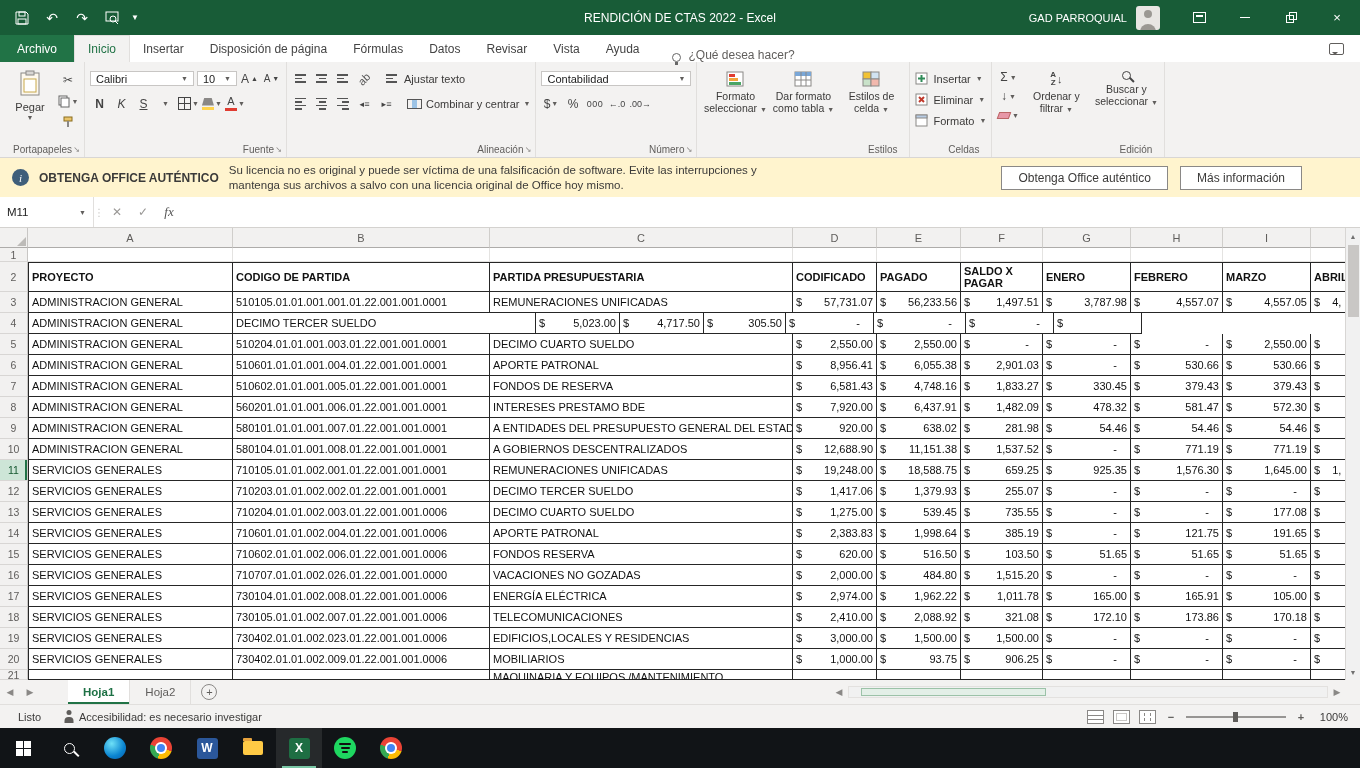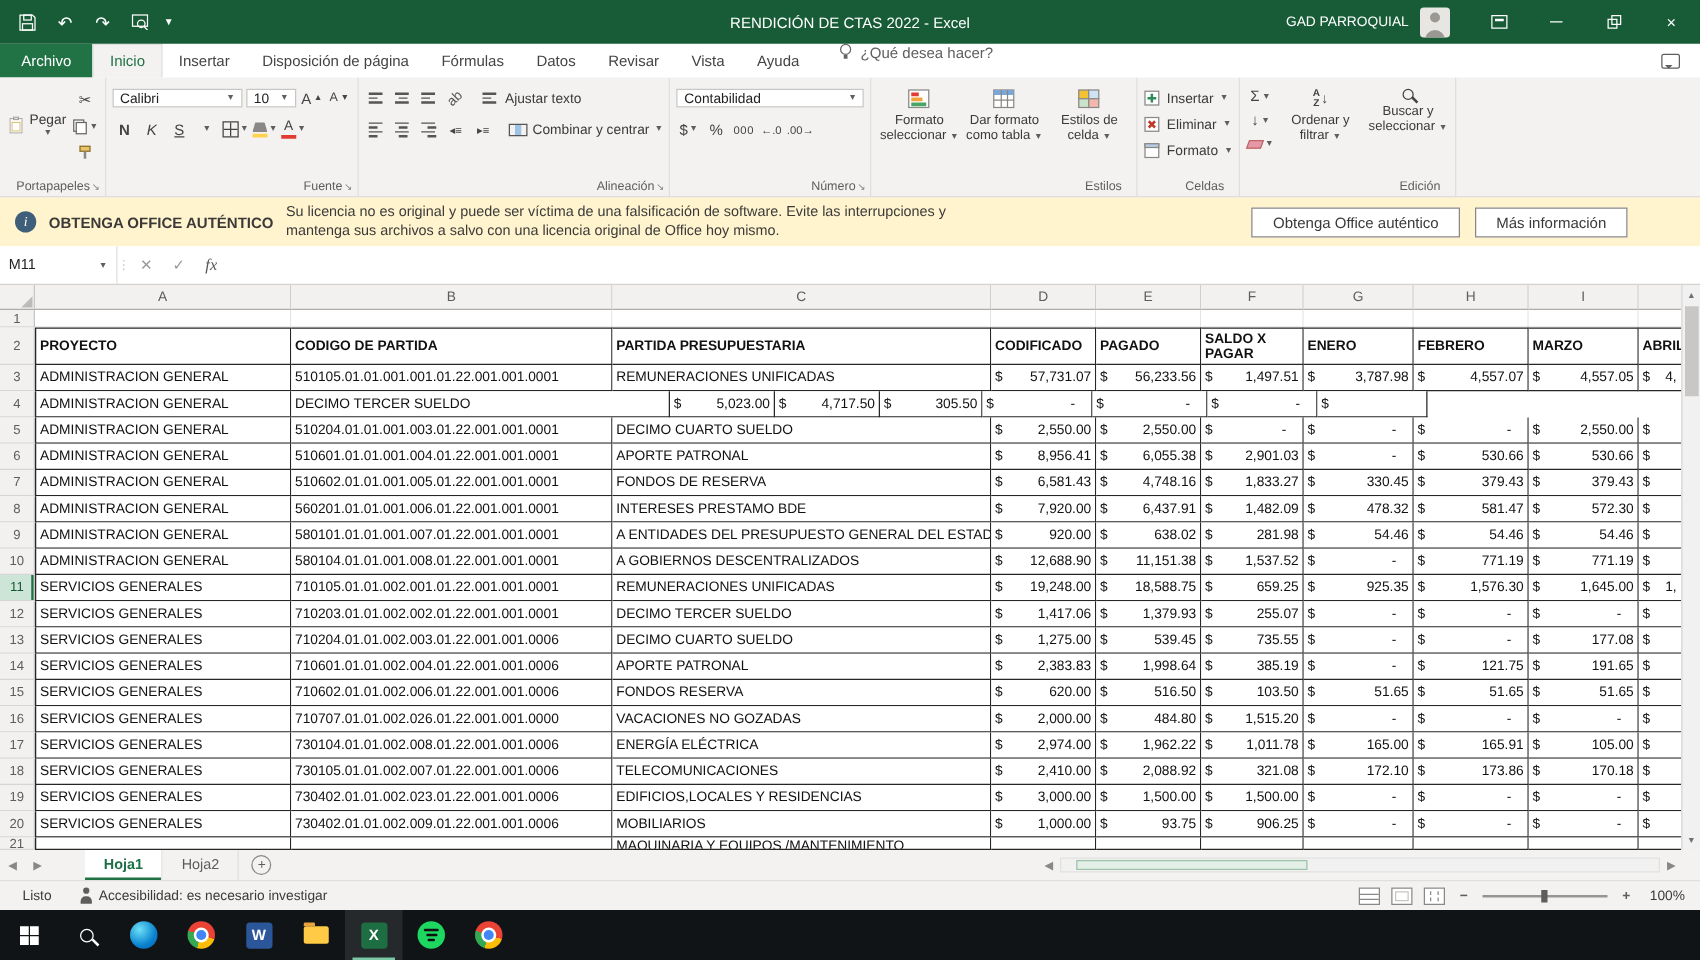--- a/index.html
+++ b/index.html
@@ -31,7 +31,7 @@
 .filetab{background:#217346;color:#fff;padding:0 17px;display:flex;align-items:center;font-size:12px}
 .rtab{padding:0 13px;display:flex;align-items:center;font-size:12px;color:#444}
 .rtab.active{color:#217346;background:#f3f2f1;border:1px solid #e1dfdd;border-bottom:none}
-.tellme{display:flex;align-items:flex-start;gap:7px;margin-left:20px;font-size:12px;color:#605e5c}
+.tellme{display:flex;align-items:flex-end;gap:7px;margin-left:20px;font-size:12px;color:#605e5c}
 .bulb{width:9px;height:9px;border:1px solid #666;border-radius:50%;position:relative}
 .bulb::after{content:'';position:absolute;left:2px;bottom:-4px;width:3px;height:3px;background:#666}
 .cmt{margin:auto 16px auto auto;width:15px;height:12px;border:1px solid #605e5c;border-radius:2px;position:relative}

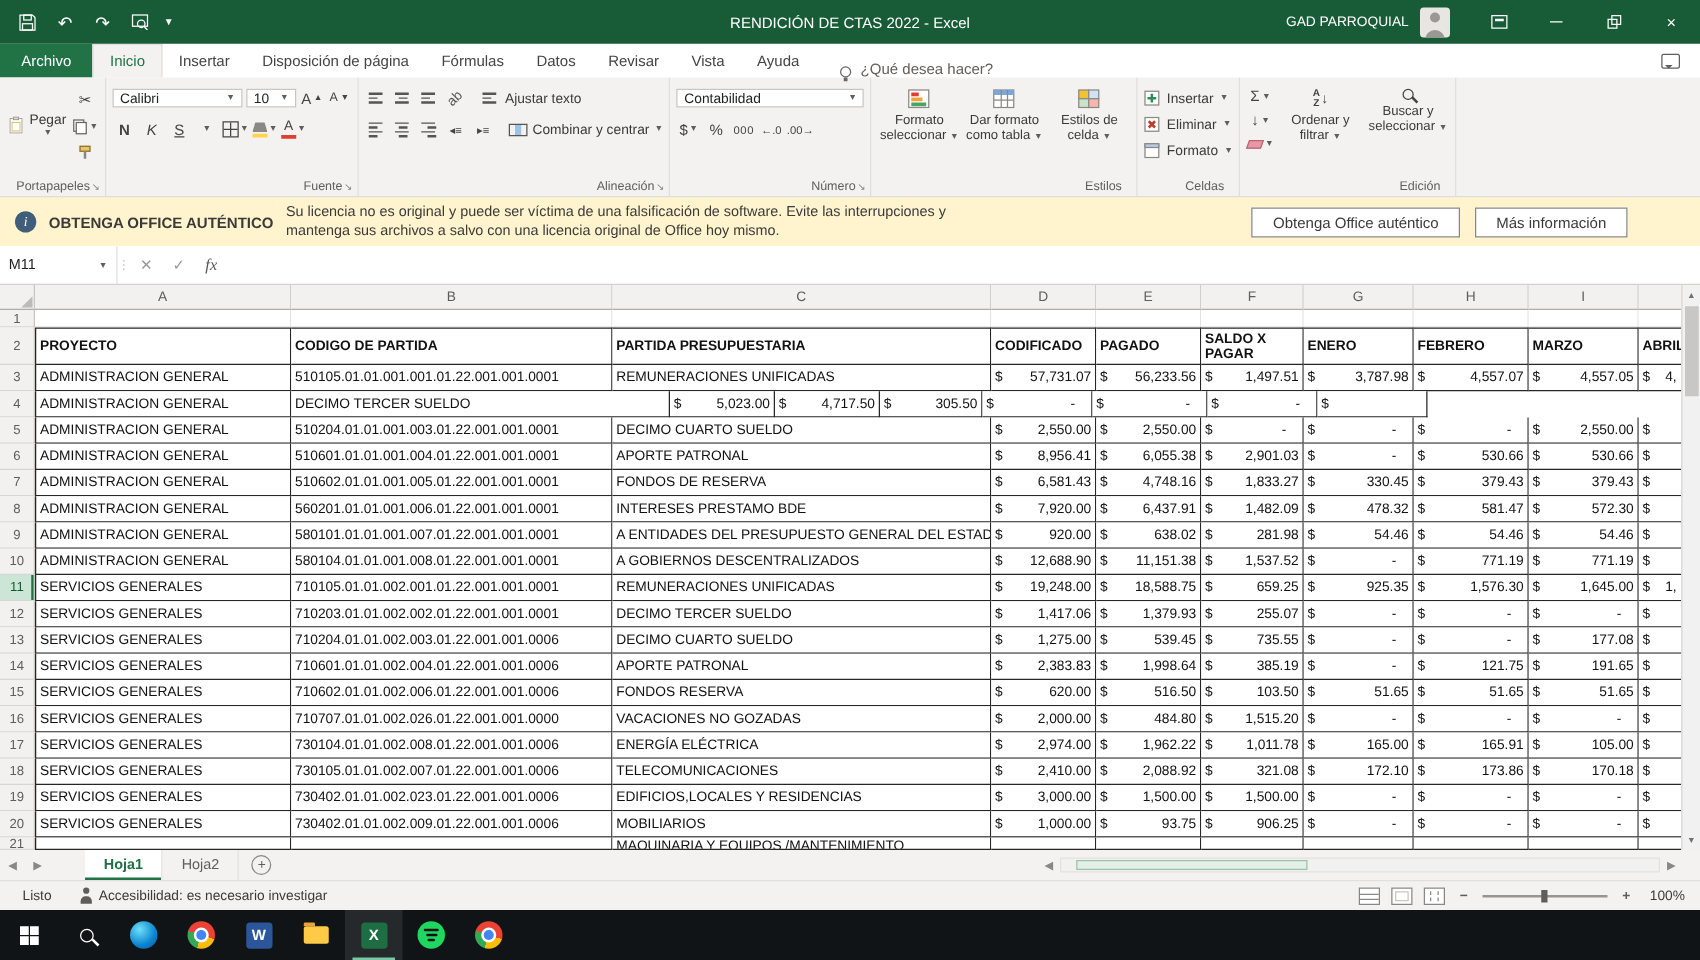--- a/index.html
+++ b/index.html
@@ -42,7 +42,7 @@
 .rgroup{position:relative;display:flex;flex-direction:column;padding:4px 5px 16px;border-right:1px solid #e1dfdd;flex:none}
 .glabel{position:absolute;bottom:2px;left:0;right:12px;text-align:right;font-size:10px;color:#605e5c;white-space:nowrap}
 .launcher{position:absolute;bottom:3px;right:4px;font-size:8px;color:#8a8886}
-.bigbtn{display:flex;flex-direction:row;align-items:center;justify-content:flex-start;gap:5px;width:46px;padding-top:4px}
+.bigbtn{display:flex;flex-direction:column;align-items:center;justify-content:flex-start;gap:5px;width:46px;padding-top:4px}
 .bigtxt{font-size:11px;color:#3b3a39;display:flex;flex-direction:column;align-items:center;line-height:1.15}
 .minicol{display:flex;flex-direction:column;gap:5px;padding-top:6px}
 .mini{min-width:22px;height:16px;display:flex;align-items:center;justify-content:center;font-size:12px;color:#444;gap:2px}

